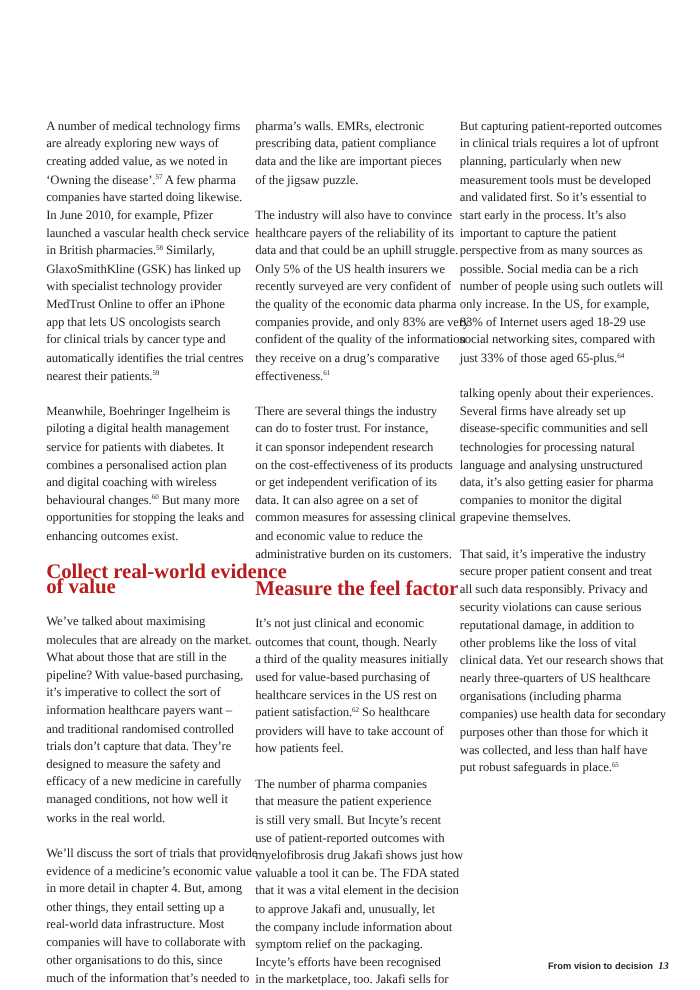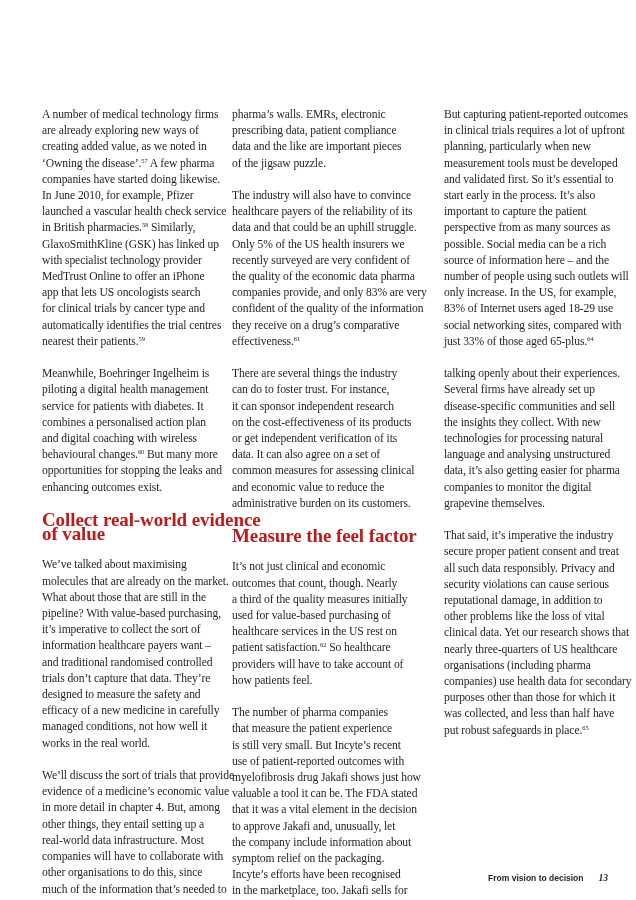--- a/index.html
+++ b/index.html
@@ -25,7 +25,7 @@
     }
     #col-1 { left: 42px; }
     #col-2 { left: 232px; }
-    #col-3 { left: 444px; width: 190px; }
+    #col-3 { left: 418px; width: 190px; }
     .para {
       margin: 0 0 16.2px 0;
       white-space: normal;

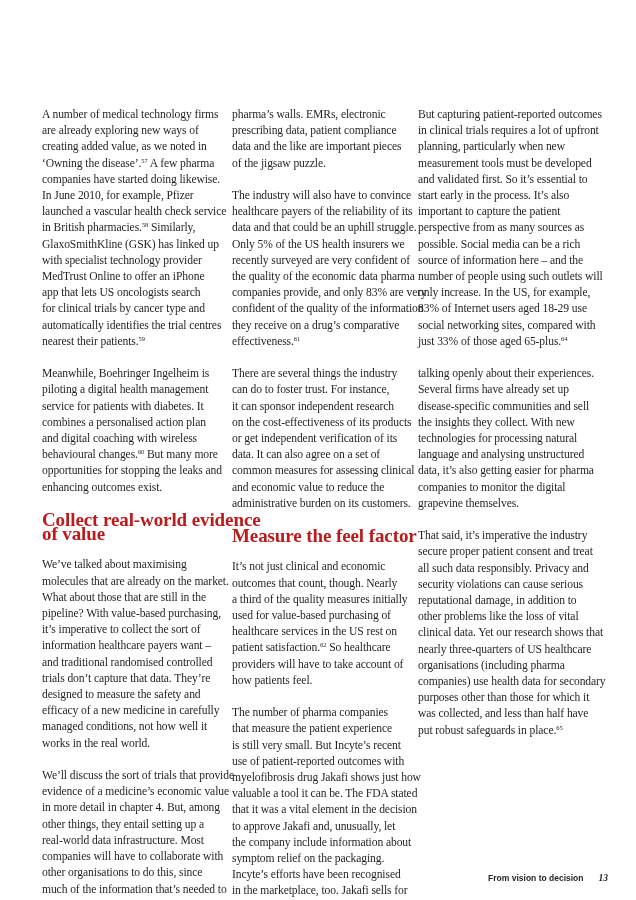--- a/index.html
+++ b/index.html
@@ -202,7 +202,6 @@
         <span class="line">important to capture the patient</span>
         <span class="line">perspective from as many sources as</span>
         <span class="line">possible. Social media can be a rich</span>
-        <span class="line">source of information here – and the</span>
         <span class="line">number of people using such outlets will</span>
         <span class="line">only increase. In the US, for example,</span>
         <span class="line">83% of Internet users aged 18-29 use</span>

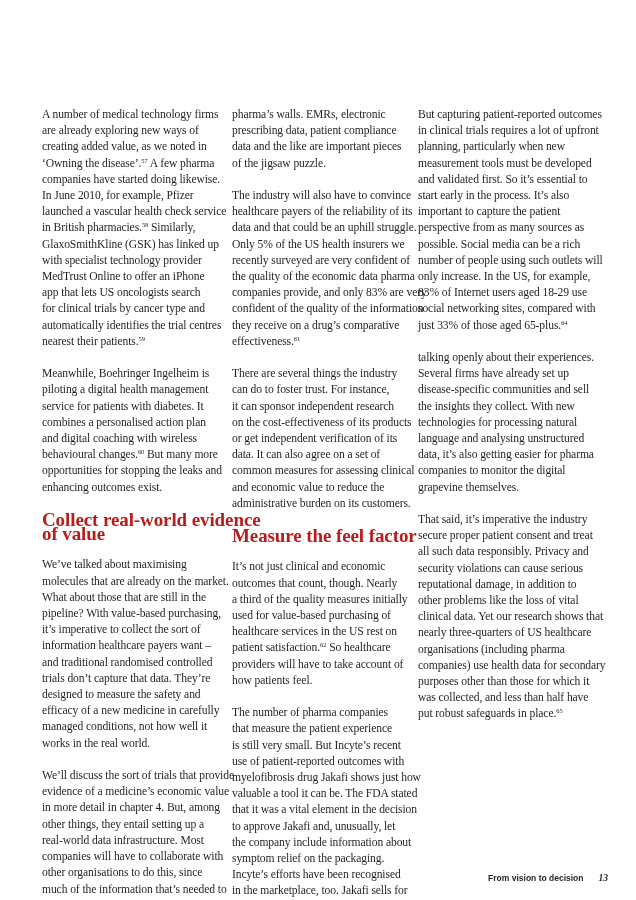--- a/index.html
+++ b/index.html
@@ -212,7 +212,6 @@
         <span class="line">talking openly about their experiences.</span>
         <span class="line">Several firms have already set up</span>
         <span class="line">disease-specific communities and sell</span>
-        <span class="line">the insights they collect. With new</span>
         <span class="line">technologies for processing natural</span>
         <span class="line">language and analysing unstructured</span>
         <span class="line">data, it’s also getting easier for pharma</span>

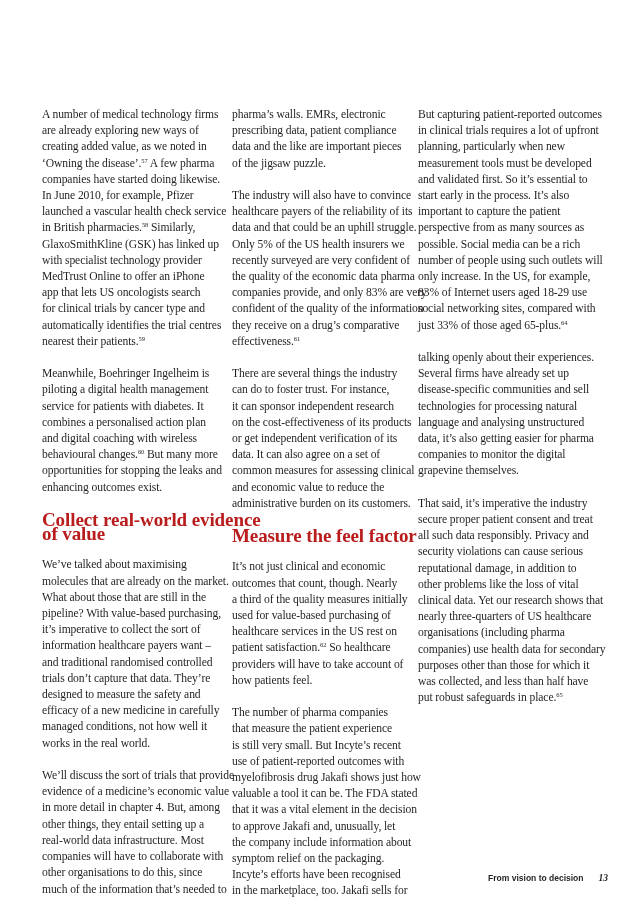--- a/index.html
+++ b/index.html
@@ -67,7 +67,7 @@
       font-family: "Liberation Serif", "DejaVu Serif", serif;
       font-style: italic;
       font-size: 9.5px;
-      margin-left: 15px;
+      margin-left: 5px;
     }
   </style>
 </head>

